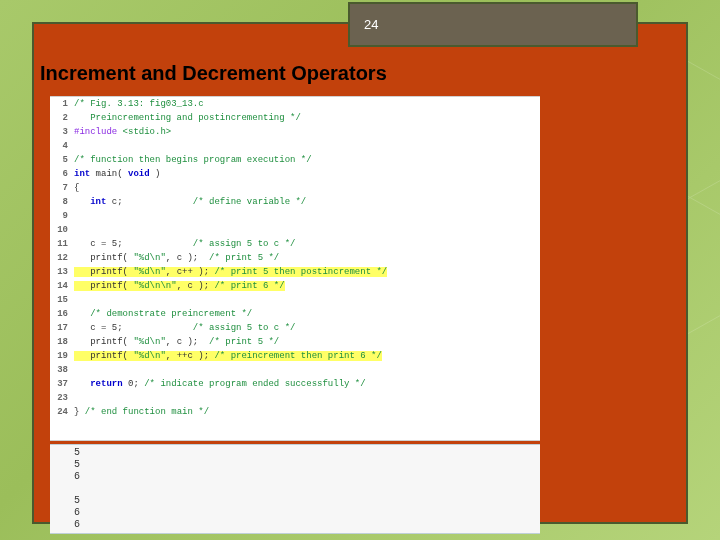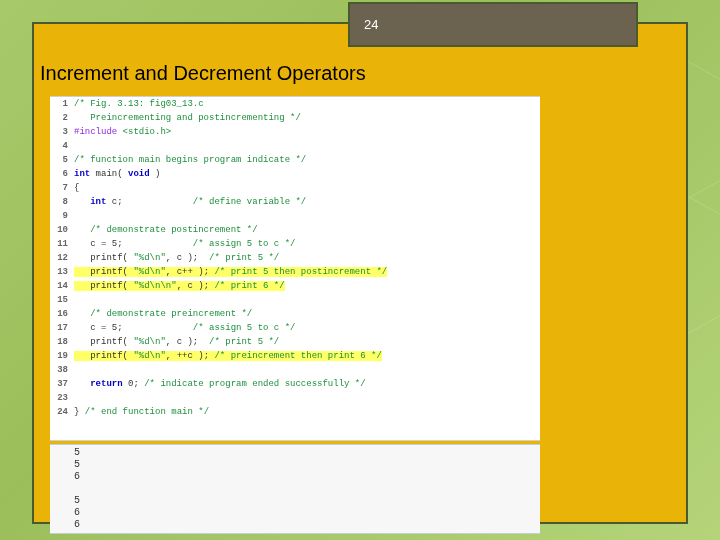--- a/index.html
+++ b/index.html
@@ -26,7 +26,7 @@
     left: 32px;
     right: 32px;
     bottom: 16px;
-    background: #eab308;
+    background: #c2410c;
     border: 2px solid #4a5a2e;
   }
   .slide-number-box {

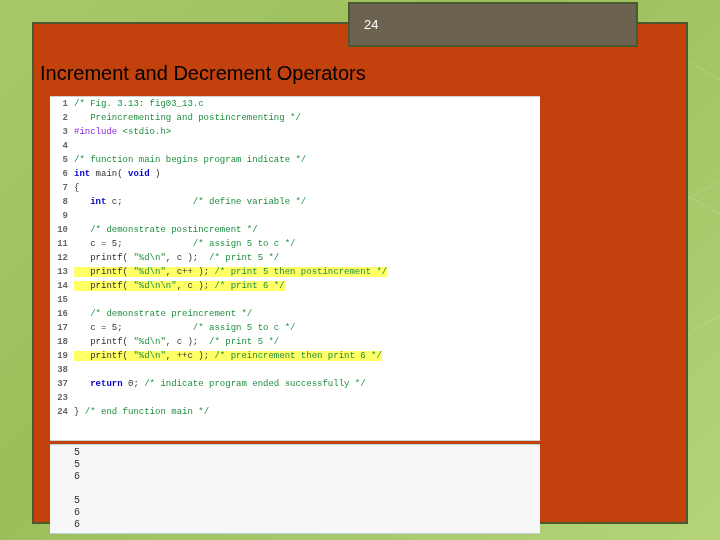--- a/index.html
+++ b/index.html
@@ -49,7 +49,7 @@
     top: 38px;
     left: 6px;
     font-size: 20px;
-    font-weight: normal;
+    font-weight: bold;
     color: #000000;
   }
   .code-block {

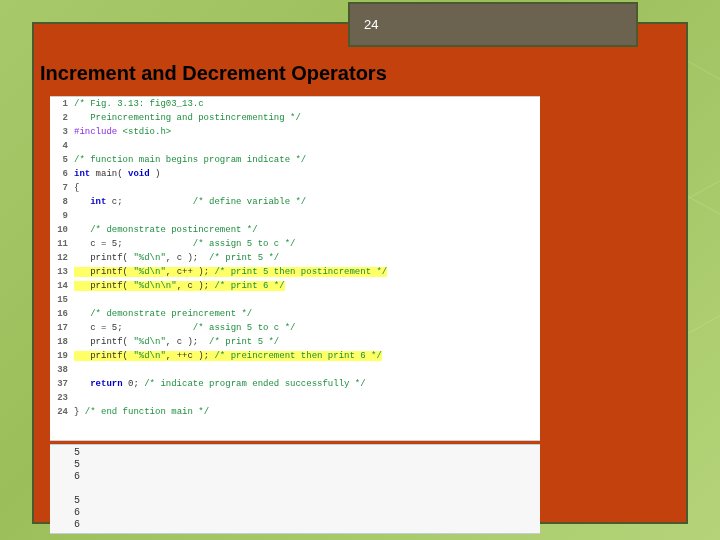--- a/index.html
+++ b/index.html
@@ -142,7 +142,7 @@
       </div>
       <div class="code-row">
         <div class="ln">5</div>
-        <div class="code-text"><span class="c-comment">/* function main begins program indicate */</span></div>
+        <div class="code-text"><span class="c-comment">/* function then begins program execution */</span></div>
       </div>
       <div class="code-row">
         <div class="ln">6</div>

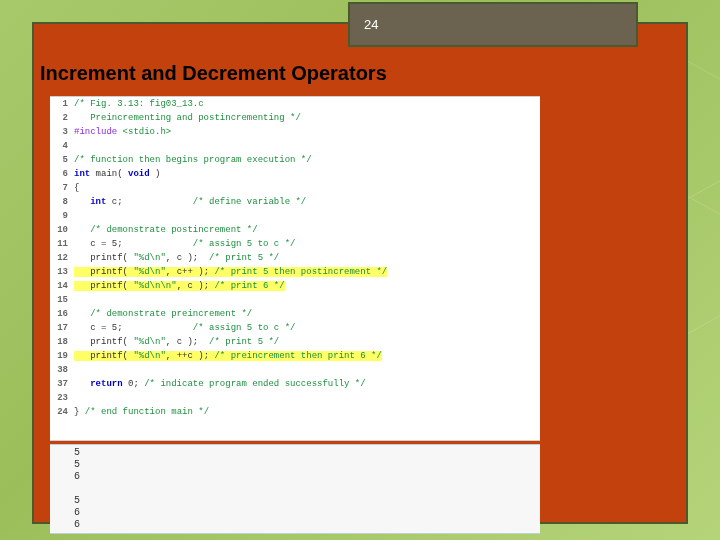--- a/index.html
+++ b/index.html
@@ -162,7 +162,7 @@
       </div>
       <div class="code-row">
         <div class="ln">10</div>
-        <div class="code-text"><span>   </span><span class="c-comment">/* demonstrate postincrement */</span></div>
+        <div class="code-text"><span>   </span></div>
       </div>
       <div class="code-row">
         <div class="ln">11</div>

